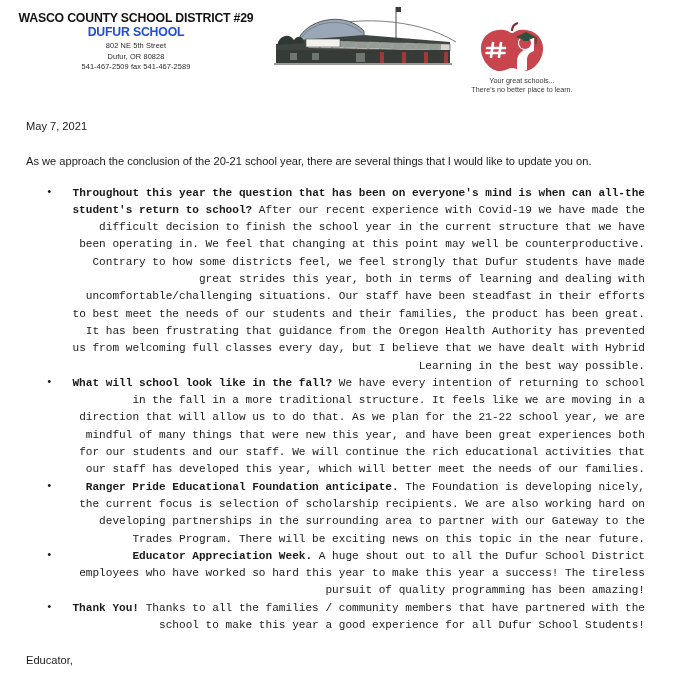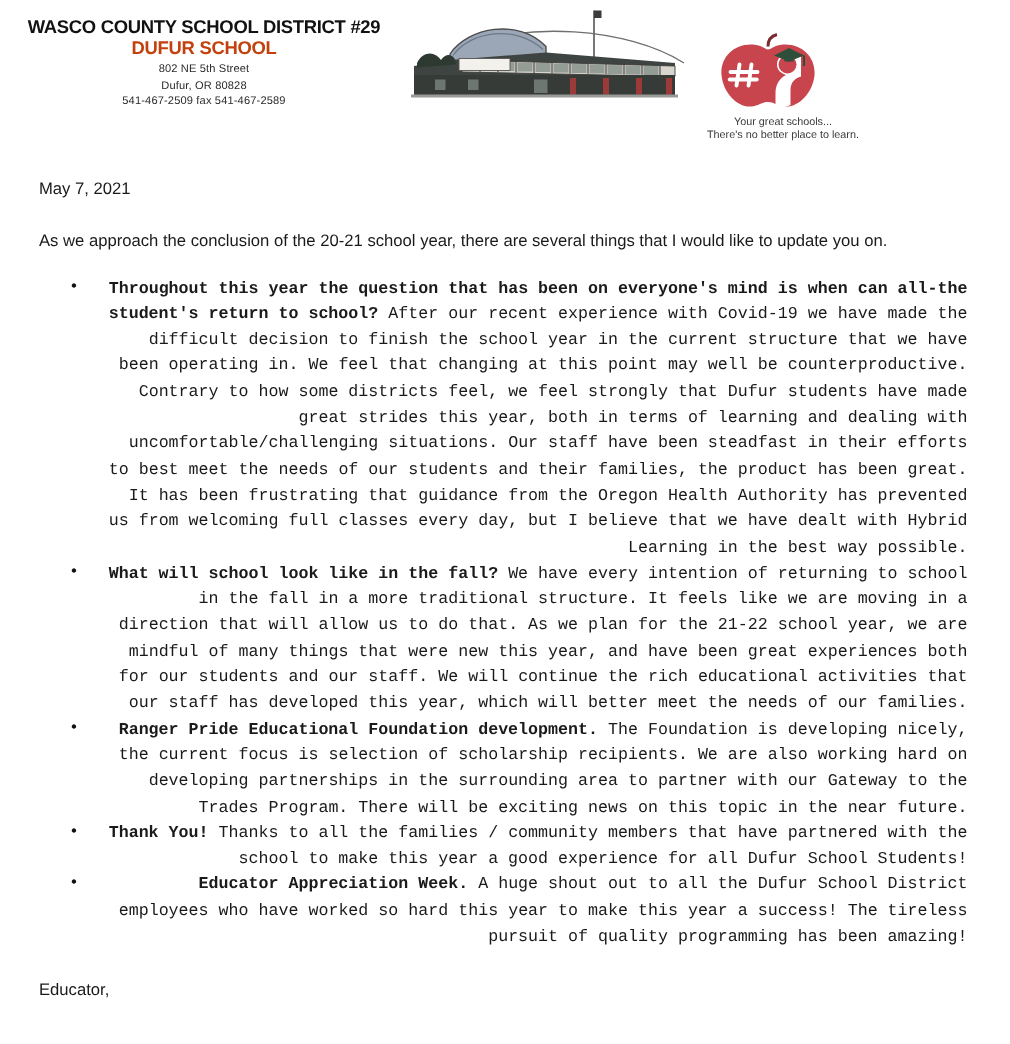--- a/index.html
+++ b/index.html
@@ -42,7 +42,7 @@
     font-size: 12.3px;
     letter-spacing: -0.2px;
     line-height: 15px;
-    color: #c2410c;
+    color: #1d4ed8;
   }
   .lh-addr {
     font-size: 7.4px;

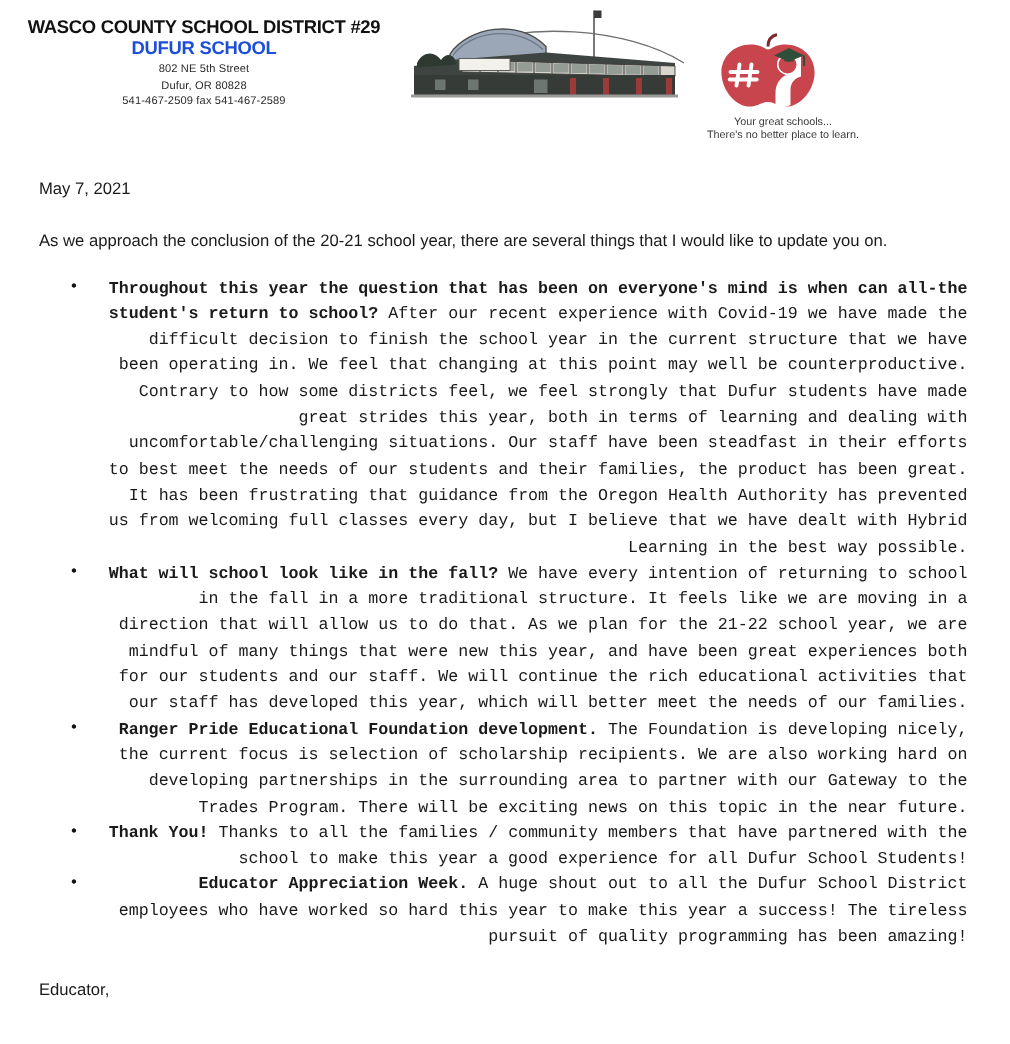--- a/index.html
+++ b/index.html
@@ -252,7 +252,7 @@
       <b>What will school look like in the fall?</b><span>  We have every intention of returning to school in the fall in a more traditional structure. It feels like we are moving in a direction that will allow us to do that. As we plan for the 21-22 school year, we are mindful of many things that were new this year, and have been great experiences both for our students and our staff. We will continue the rich educational activities that our staff has developed this year, which will better meet the needs of our families.</span>
     </li>
     <li>
-      <b>Ranger Pride Educational Foundation development.</b><span> The Foundation is developing nicely, the current focus is selection of scholarship recipients. We are also working hard on developing partnerships in the surrounding area to partner with our Gateway to the Trades Program. There will be exciting news on this topic in the near future.</span>
+      <b>Ranger Pride Educational Foundation anticipate.</b><span> The Foundation is developing nicely, the current focus is selection of scholarship recipients. We are also working hard on developing partnerships in the surrounding area to partner with our Gateway to the Trades Program. There will be exciting news on this topic in the near future.</span>
     </li>
     <li>
       <b>Thank You!</b><span> Thanks to all the families / community members that have partnered with the school to make this year a good experience for all Dufur School Students!</span>

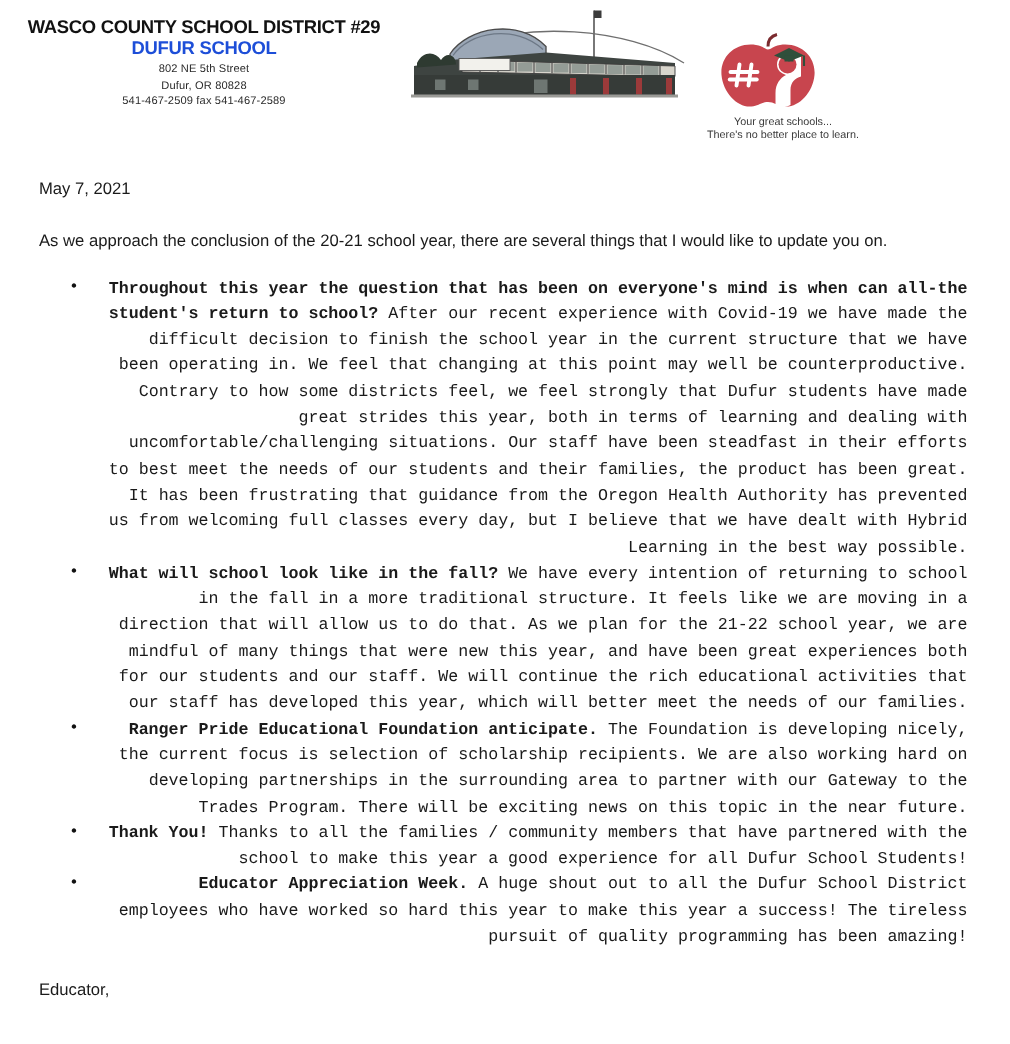--- a/index.html
+++ b/index.html
@@ -255,10 +255,10 @@
       <b>Ranger Pride Educational Foundation anticipate.</b><span> The Foundation is developing nicely, the current focus is selection of scholarship recipients. We are also working hard on developing partnerships in the surrounding area to partner with our Gateway to the Trades Program. There will be exciting news on this topic in the near future.</span>
     </li>
     <li>
+      <b>Educator Appreciation Week.</b><span> A huge shout out to all the Dufur School District employees who have worked so hard this year to make this year a success! The tireless pursuit of quality programming has been amazing!</span>
+    </li>
+    <li>
       <b>Thank You!</b><span> Thanks to all the families / community members that have partnered with the school to make this year a good experience for all Dufur School Students!</span>
-    </li>
-    <li>
-      <b>Educator Appreciation Week.</b><span> A huge shout out to all the Dufur School District employees who have worked so hard this year to make this year a success! The tireless pursuit of quality programming has been amazing!</span>
     </li>
   </ul>
 

